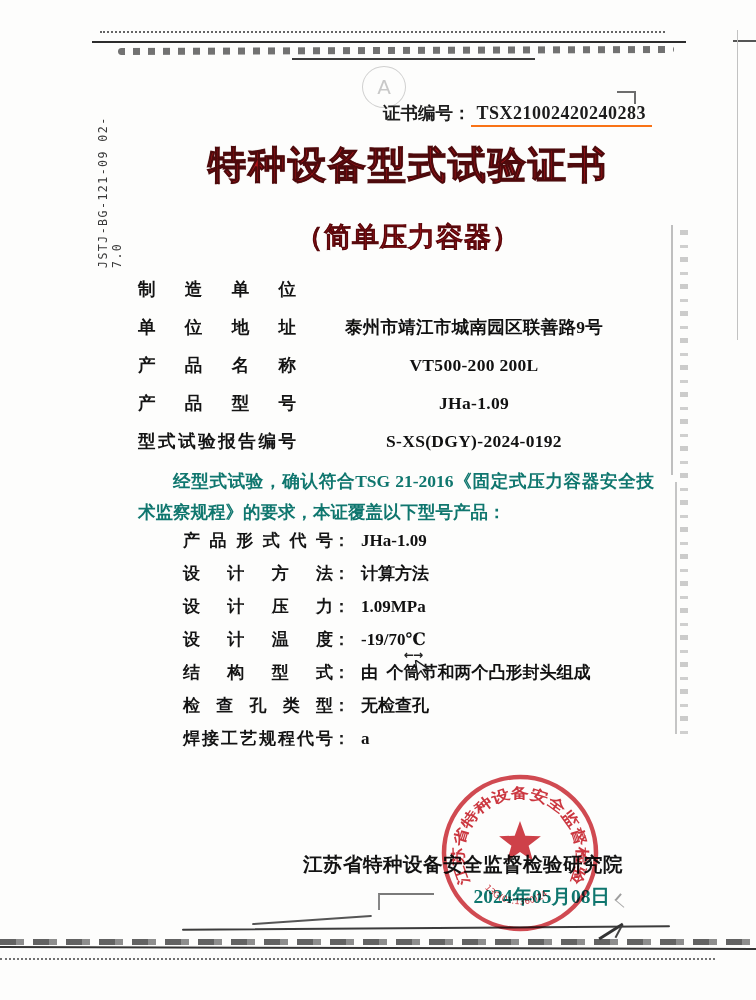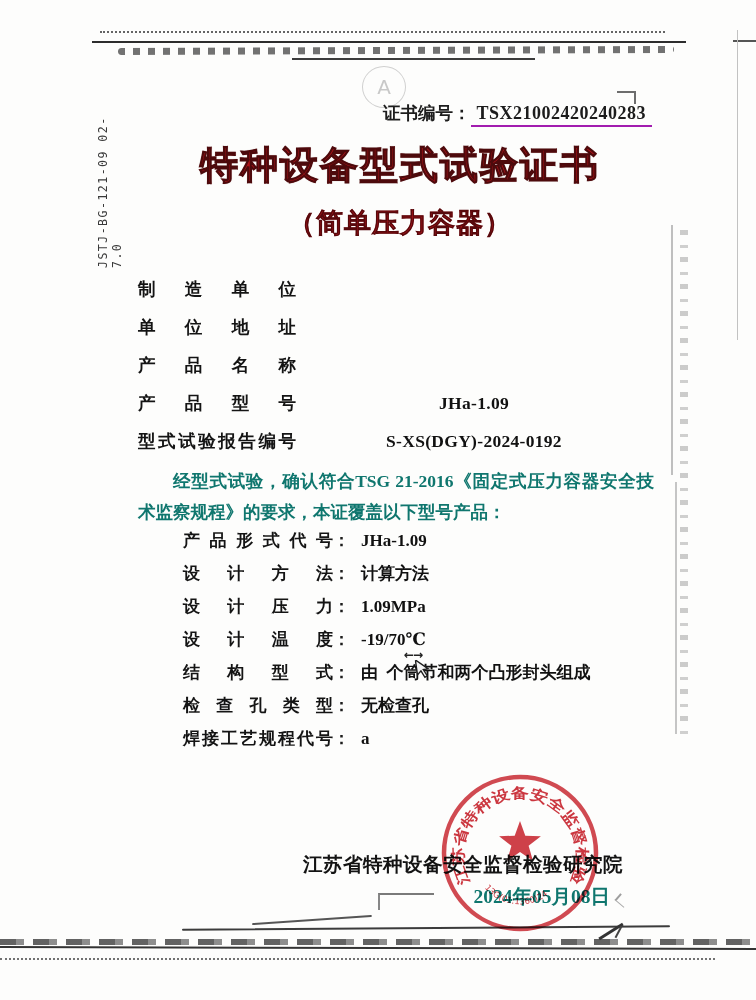--- a/index.html
+++ b/index.html
@@ -41,7 +41,7 @@
   .cert-no{top:101px;left:383px;font-size:17.5px;font-weight:700;white-space:nowrap;}
   .cert-no .num{
     display:inline-block;min-width:168px;text-align:center;padding:0 6px 1px 6px;
-    border-bottom:2px solid #a21caf;font-size:18px;letter-spacing:.5px;font-weight:700;
+    border-bottom:2px solid #f97316;font-size:18px;letter-spacing:.5px;font-weight:700;
   }
   
   .title-wrap{top:140px;left:80px;width:640px;text-align:center;}

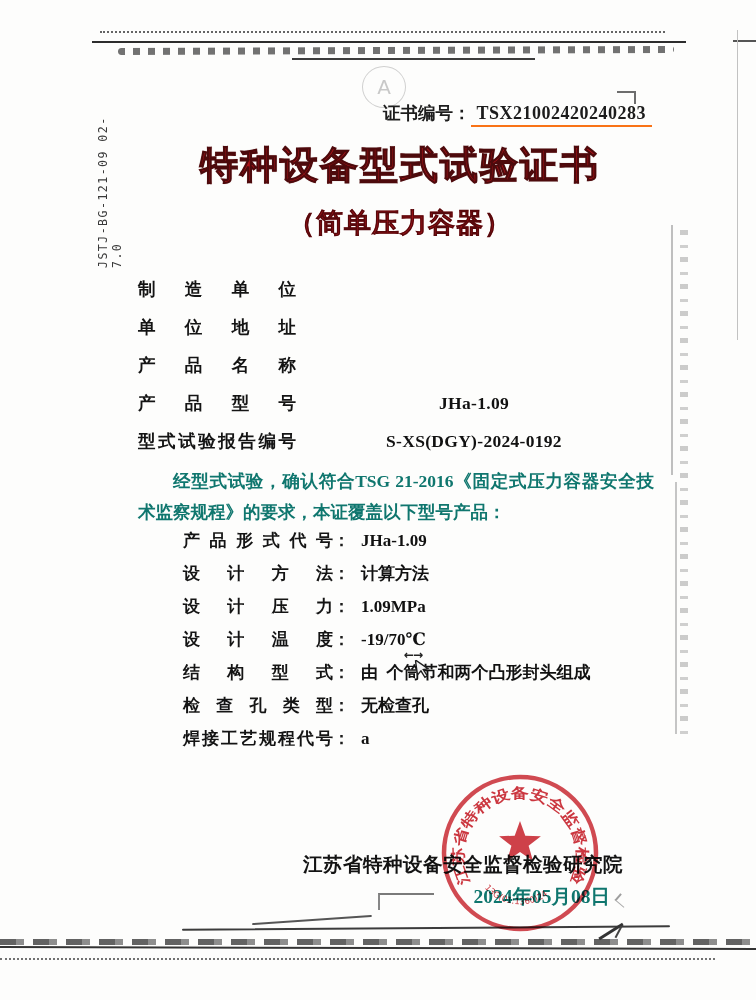--- a/index.html
+++ b/index.html
@@ -44,7 +44,7 @@
     border-bottom:2px solid #f97316;font-size:18px;letter-spacing:.5px;font-weight:700;
   }
   
-  .title-wrap{top:140px;left:80px;width:640px;text-align:center;}
+  .title-wrap{top:140px;left:88px;width:640px;text-align:center;}
   .title{
     font-size:38px;font-weight:700;letter-spacing:2px;color:#b01218;
     -webkit-text-stroke:1px #4d0a0c;text-shadow:0 0 1px rgba(45,5,6,.8);

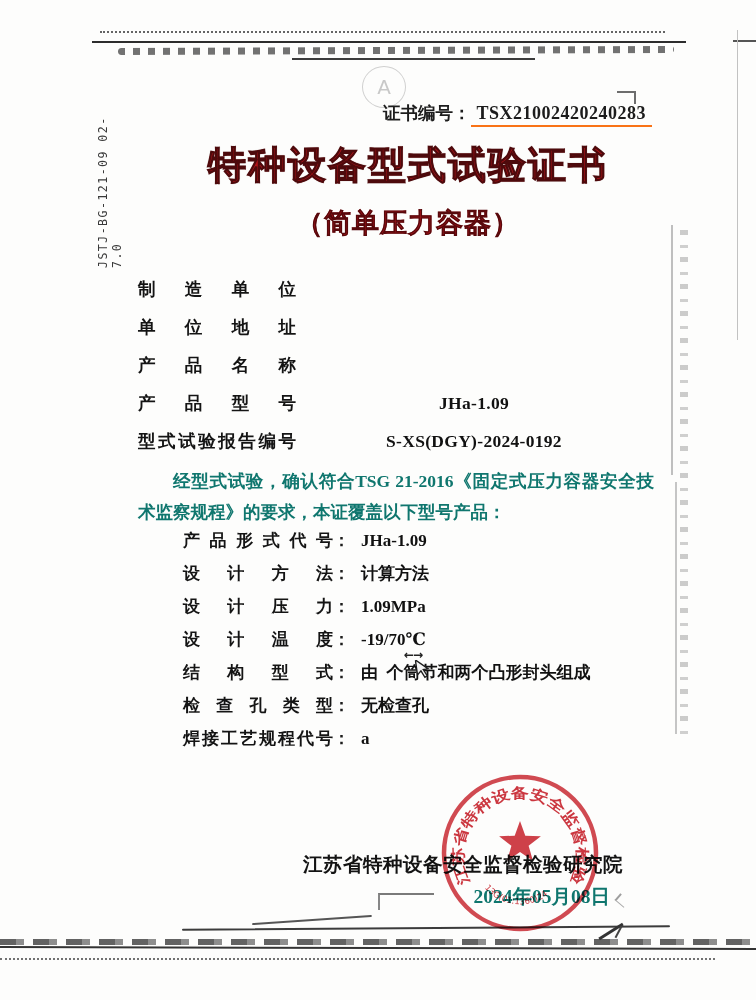--- a/index.html
+++ b/index.html
@@ -50,7 +50,7 @@
     -webkit-text-stroke:1px #4d0a0c;text-shadow:0 0 1px rgba(45,5,6,.8);
   }
   .subtitle{
-    margin-top:14px;font-size:27px;font-weight:700;letter-spacing:1px;color:#b3151b;
+    margin-top:28px;font-size:27px;font-weight:700;letter-spacing:1px;color:#b3151b;
     -webkit-text-stroke:.5px #57090c;
   }
   

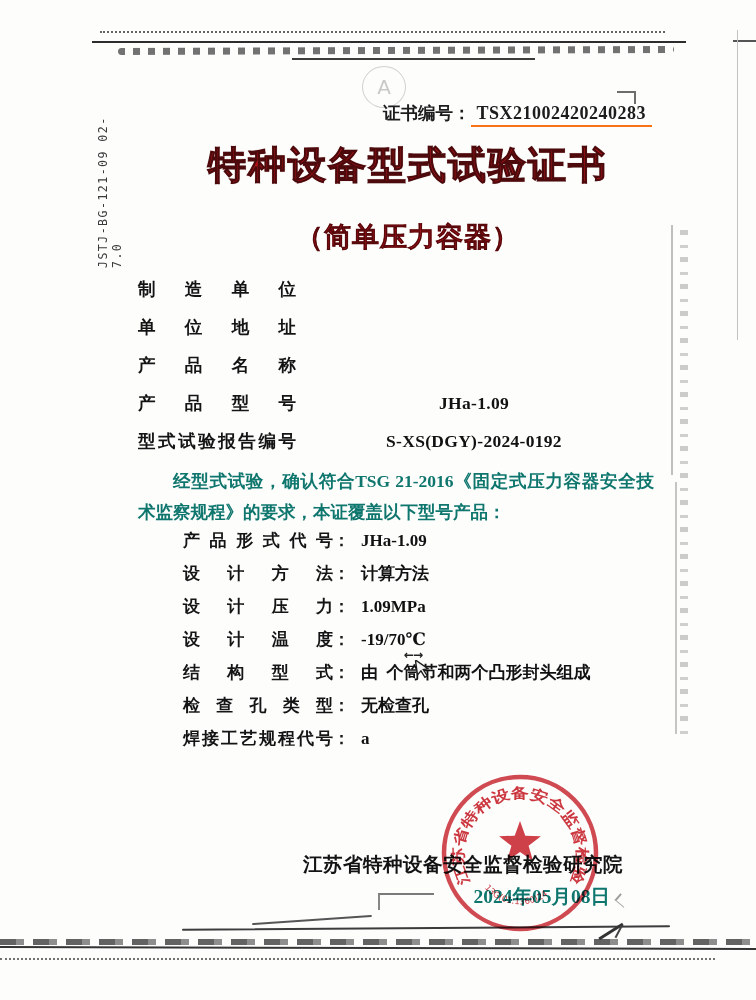--- a/index.html
+++ b/index.html
@@ -146,6 +146,7 @@
           <span>地</span>
           <span>址</span>
         </div>
+      <div class="fvalue">泰州市靖江市城南园区联善路9号</div>
     </div>
     <div class="frow">
       <div class="flabel justify">

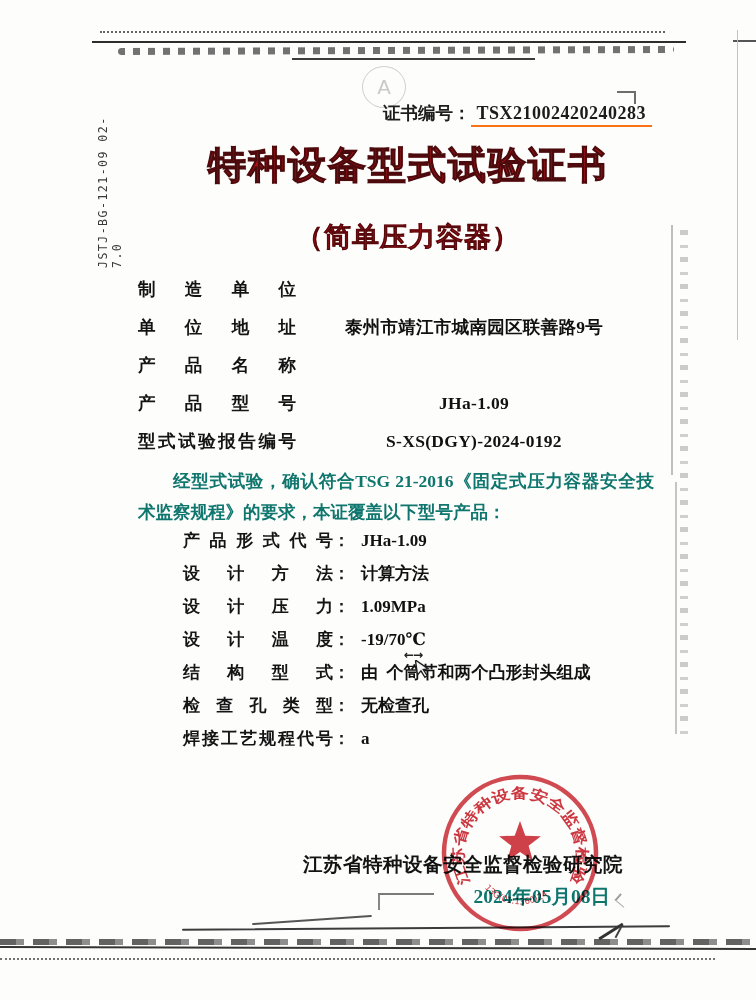--- a/index.html
+++ b/index.html
@@ -155,6 +155,7 @@
           <span>名</span>
           <span>称</span>
         </div>
+      <div class="fvalue">VT500-200 200L</div>
     </div>
     <div class="frow">
       <div class="flabel justify">

